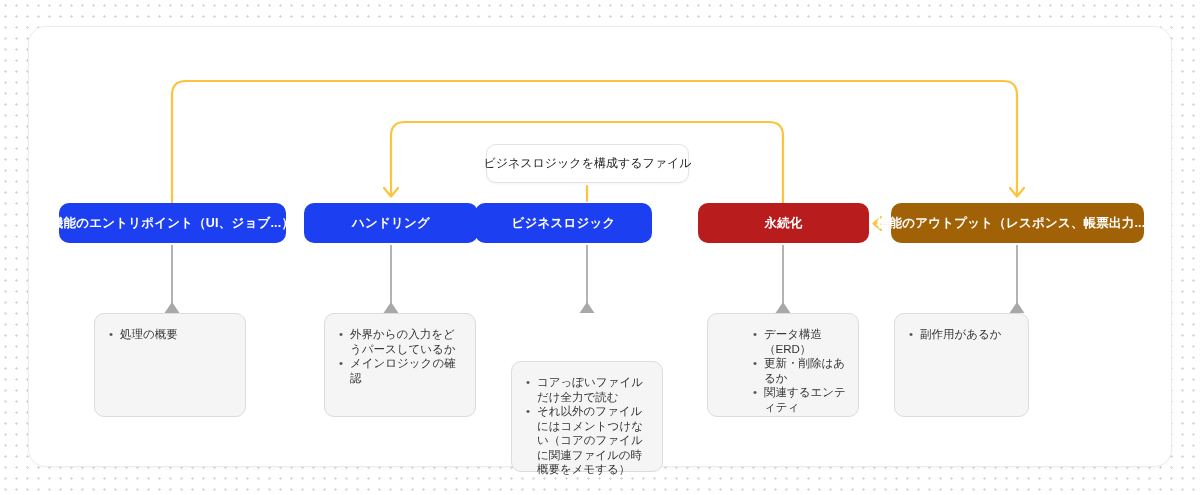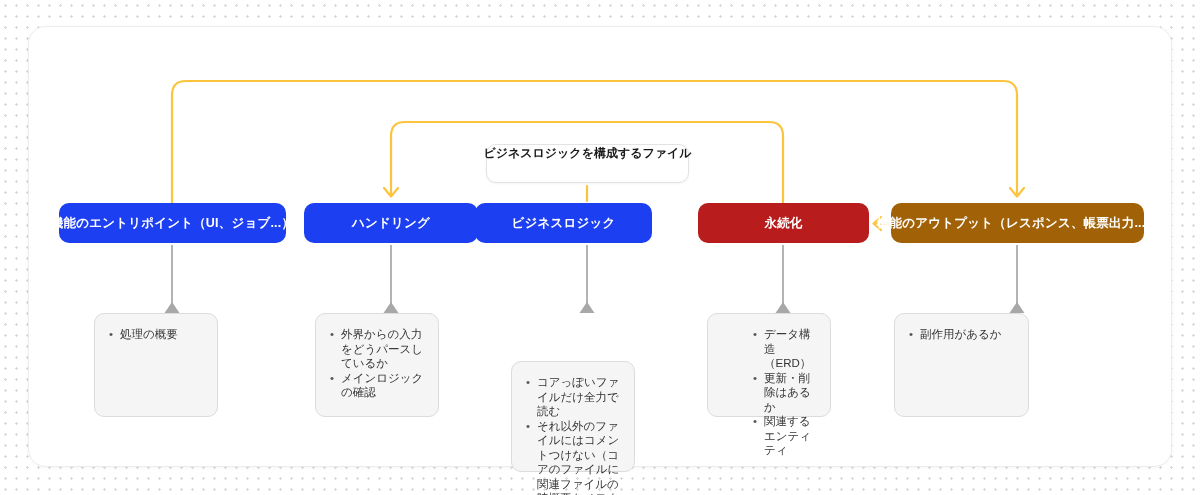--- a/index.html
+++ b/index.html
@@ -55,9 +55,10 @@
     border-radius: 10px;
     box-shadow: 0 1px 3px rgba(0,0,0,0.05);
     display: flex;
+    align-items: center;
     justify-content: center;
     font-size: 12px;
-    font-weight: 700;
+    font-weight: 400;
     color: #1a1a1a;
     white-space: nowrap;
   }

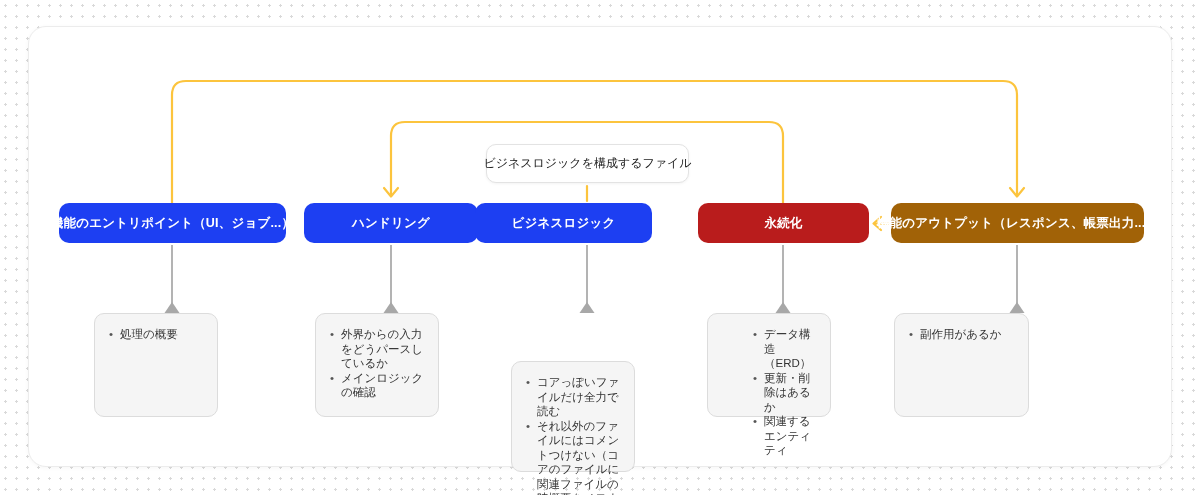--- a/index.html
+++ b/index.html
@@ -65,7 +65,7 @@
   .note {
     position: absolute;
     top: 286px;
-    width: 124px;
+    width: 152px;
     height: 104px;
     background: #f5f5f5;
     border: 1px solid #dcdcdc;

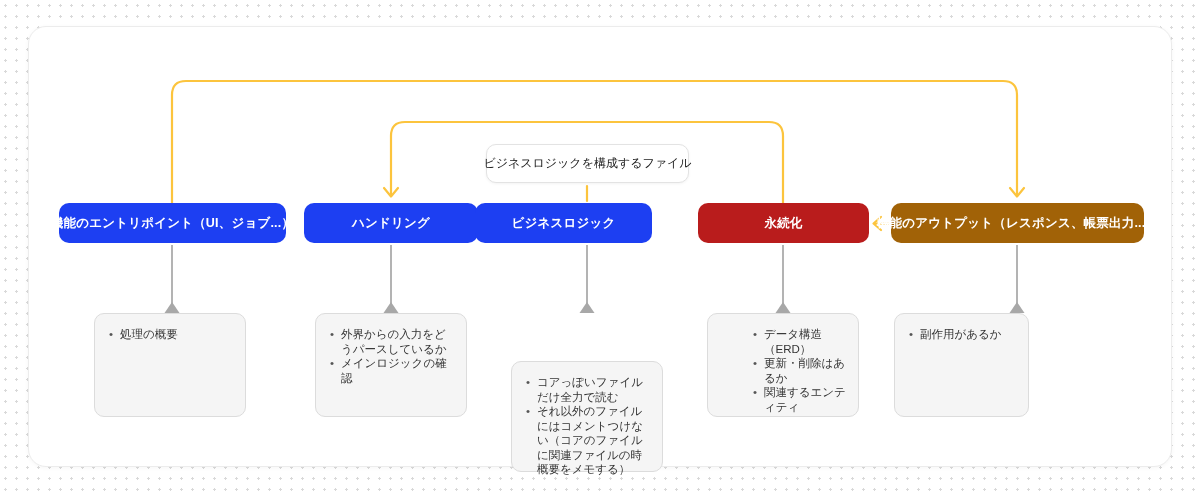--- a/index.html
+++ b/index.html
@@ -76,7 +76,7 @@
     line-height: 14.5px;
   }
   .note-1 { left: 65px; }
-  .note-2 { left: 286px; }
+  .note-2 { left: 295px; }
   .note-3 { left: 482px; height: 111px; margin-top: 48px; }
   .note-4 { left: 678px; padding-left: 43px; }
   .note-5 { left: 865px; width: 135px; }

